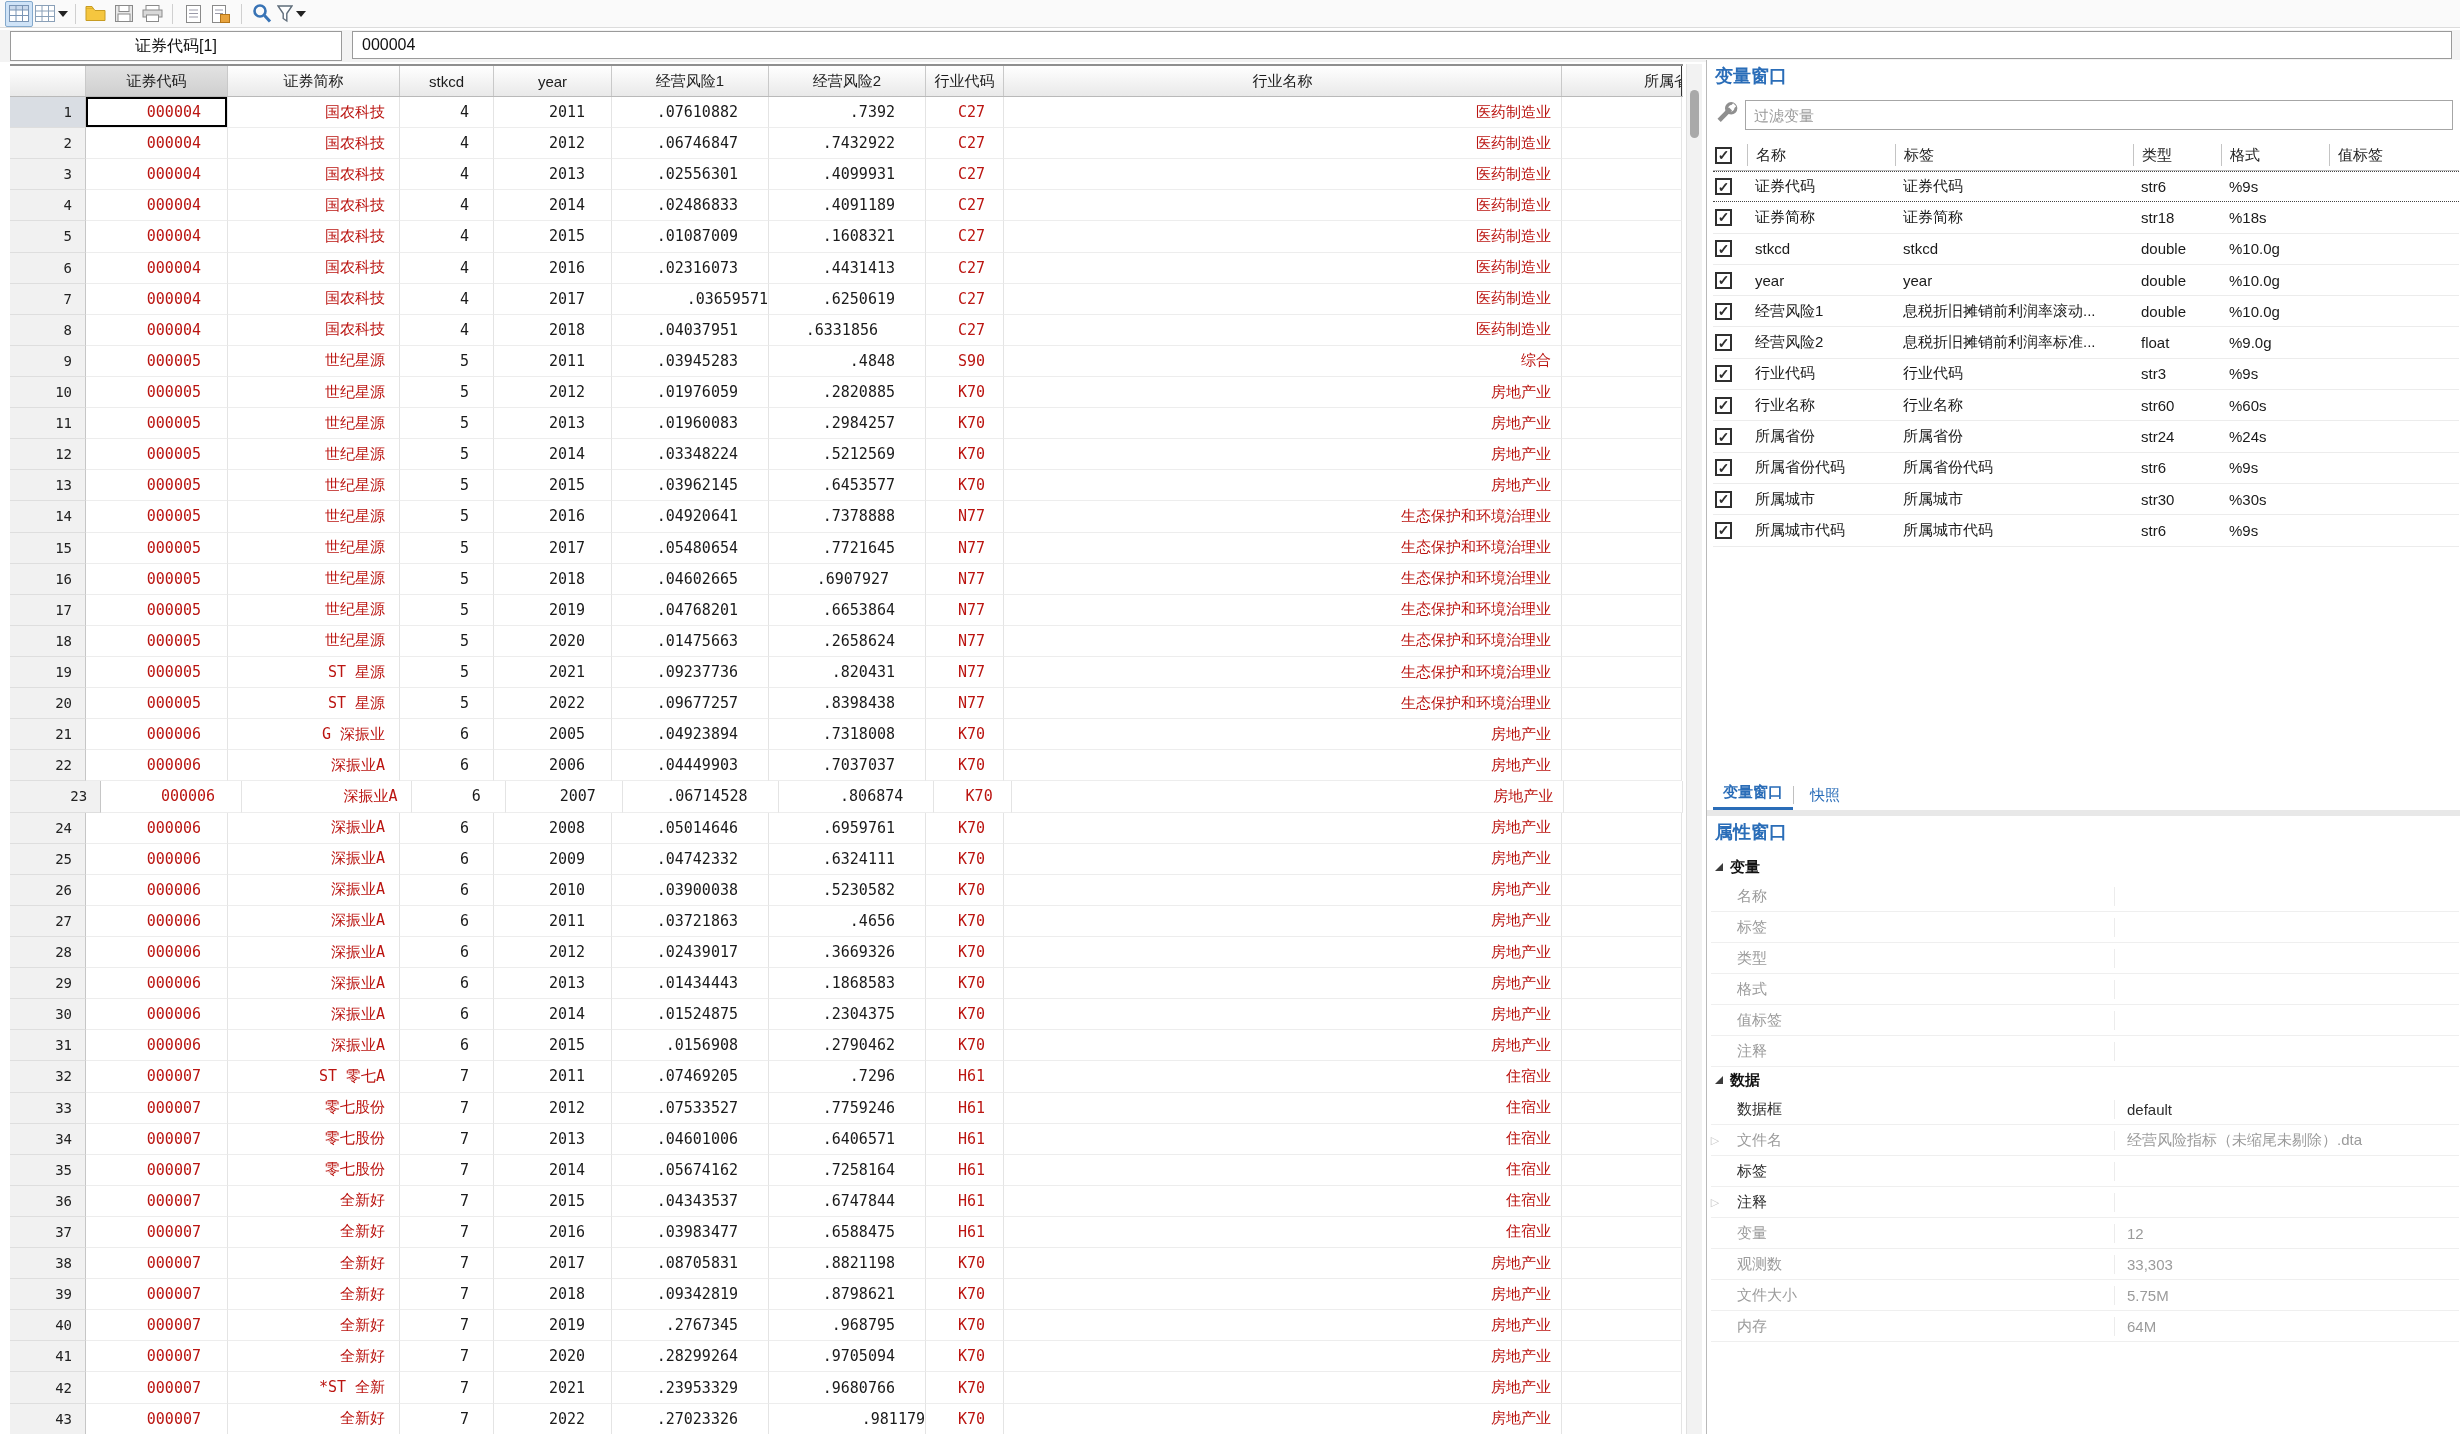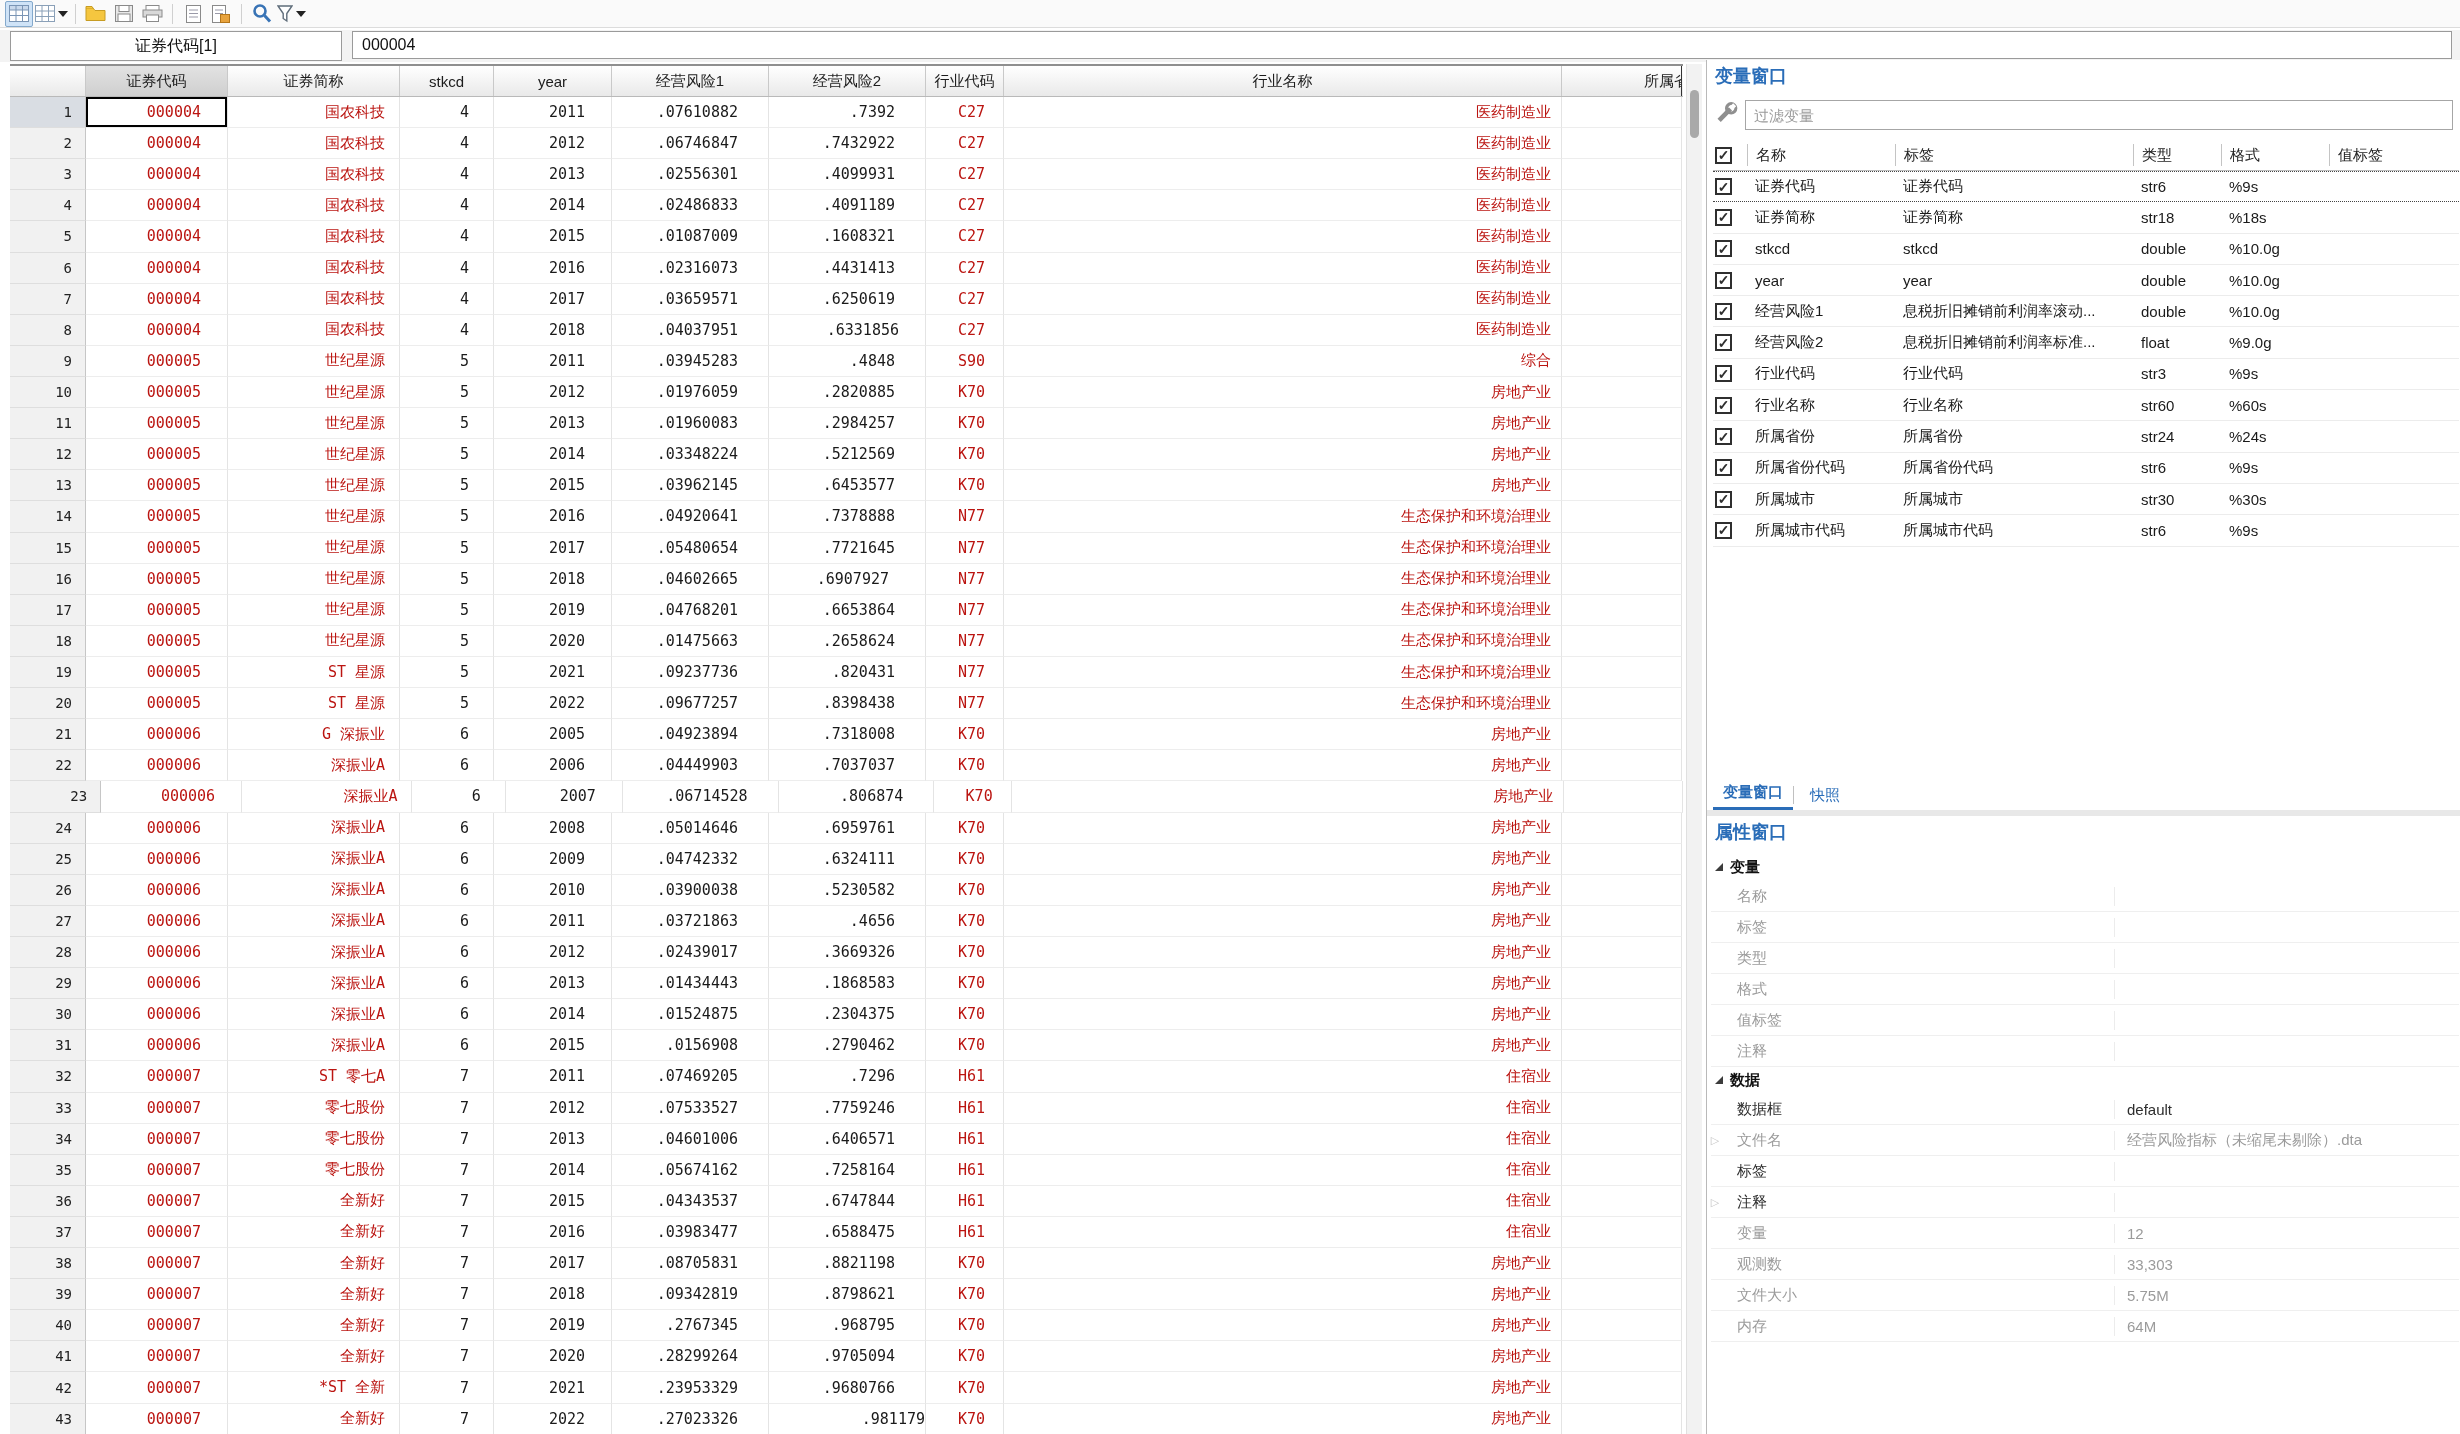--- a/index.html
+++ b/index.html
@@ -296,7 +296,7 @@
         <div class="cell str" style="width: 172px; padding-right: 14px;">国农科技</div>
         <div class="cell num" style="width: 94px; padding-right: 24px;">4</div>
         <div class="cell num" style="width: 118px; padding-right: 26px;">2017</div>
-        <div class="cell num" style="width: 157px; padding-right: 30px;">.03659571</div>
+        <div class="cell num" style="width: 157px; ">.03659571</div>
         <div class="cell num" style="width: 157px; padding-right: 30px;">.6250619</div>
         <div class="cell str" style="width: 78px; padding-right: 18px;">C27</div>
         <div class="cell str" style="width: 558px; padding-right: 10px;">医药制造业</div>

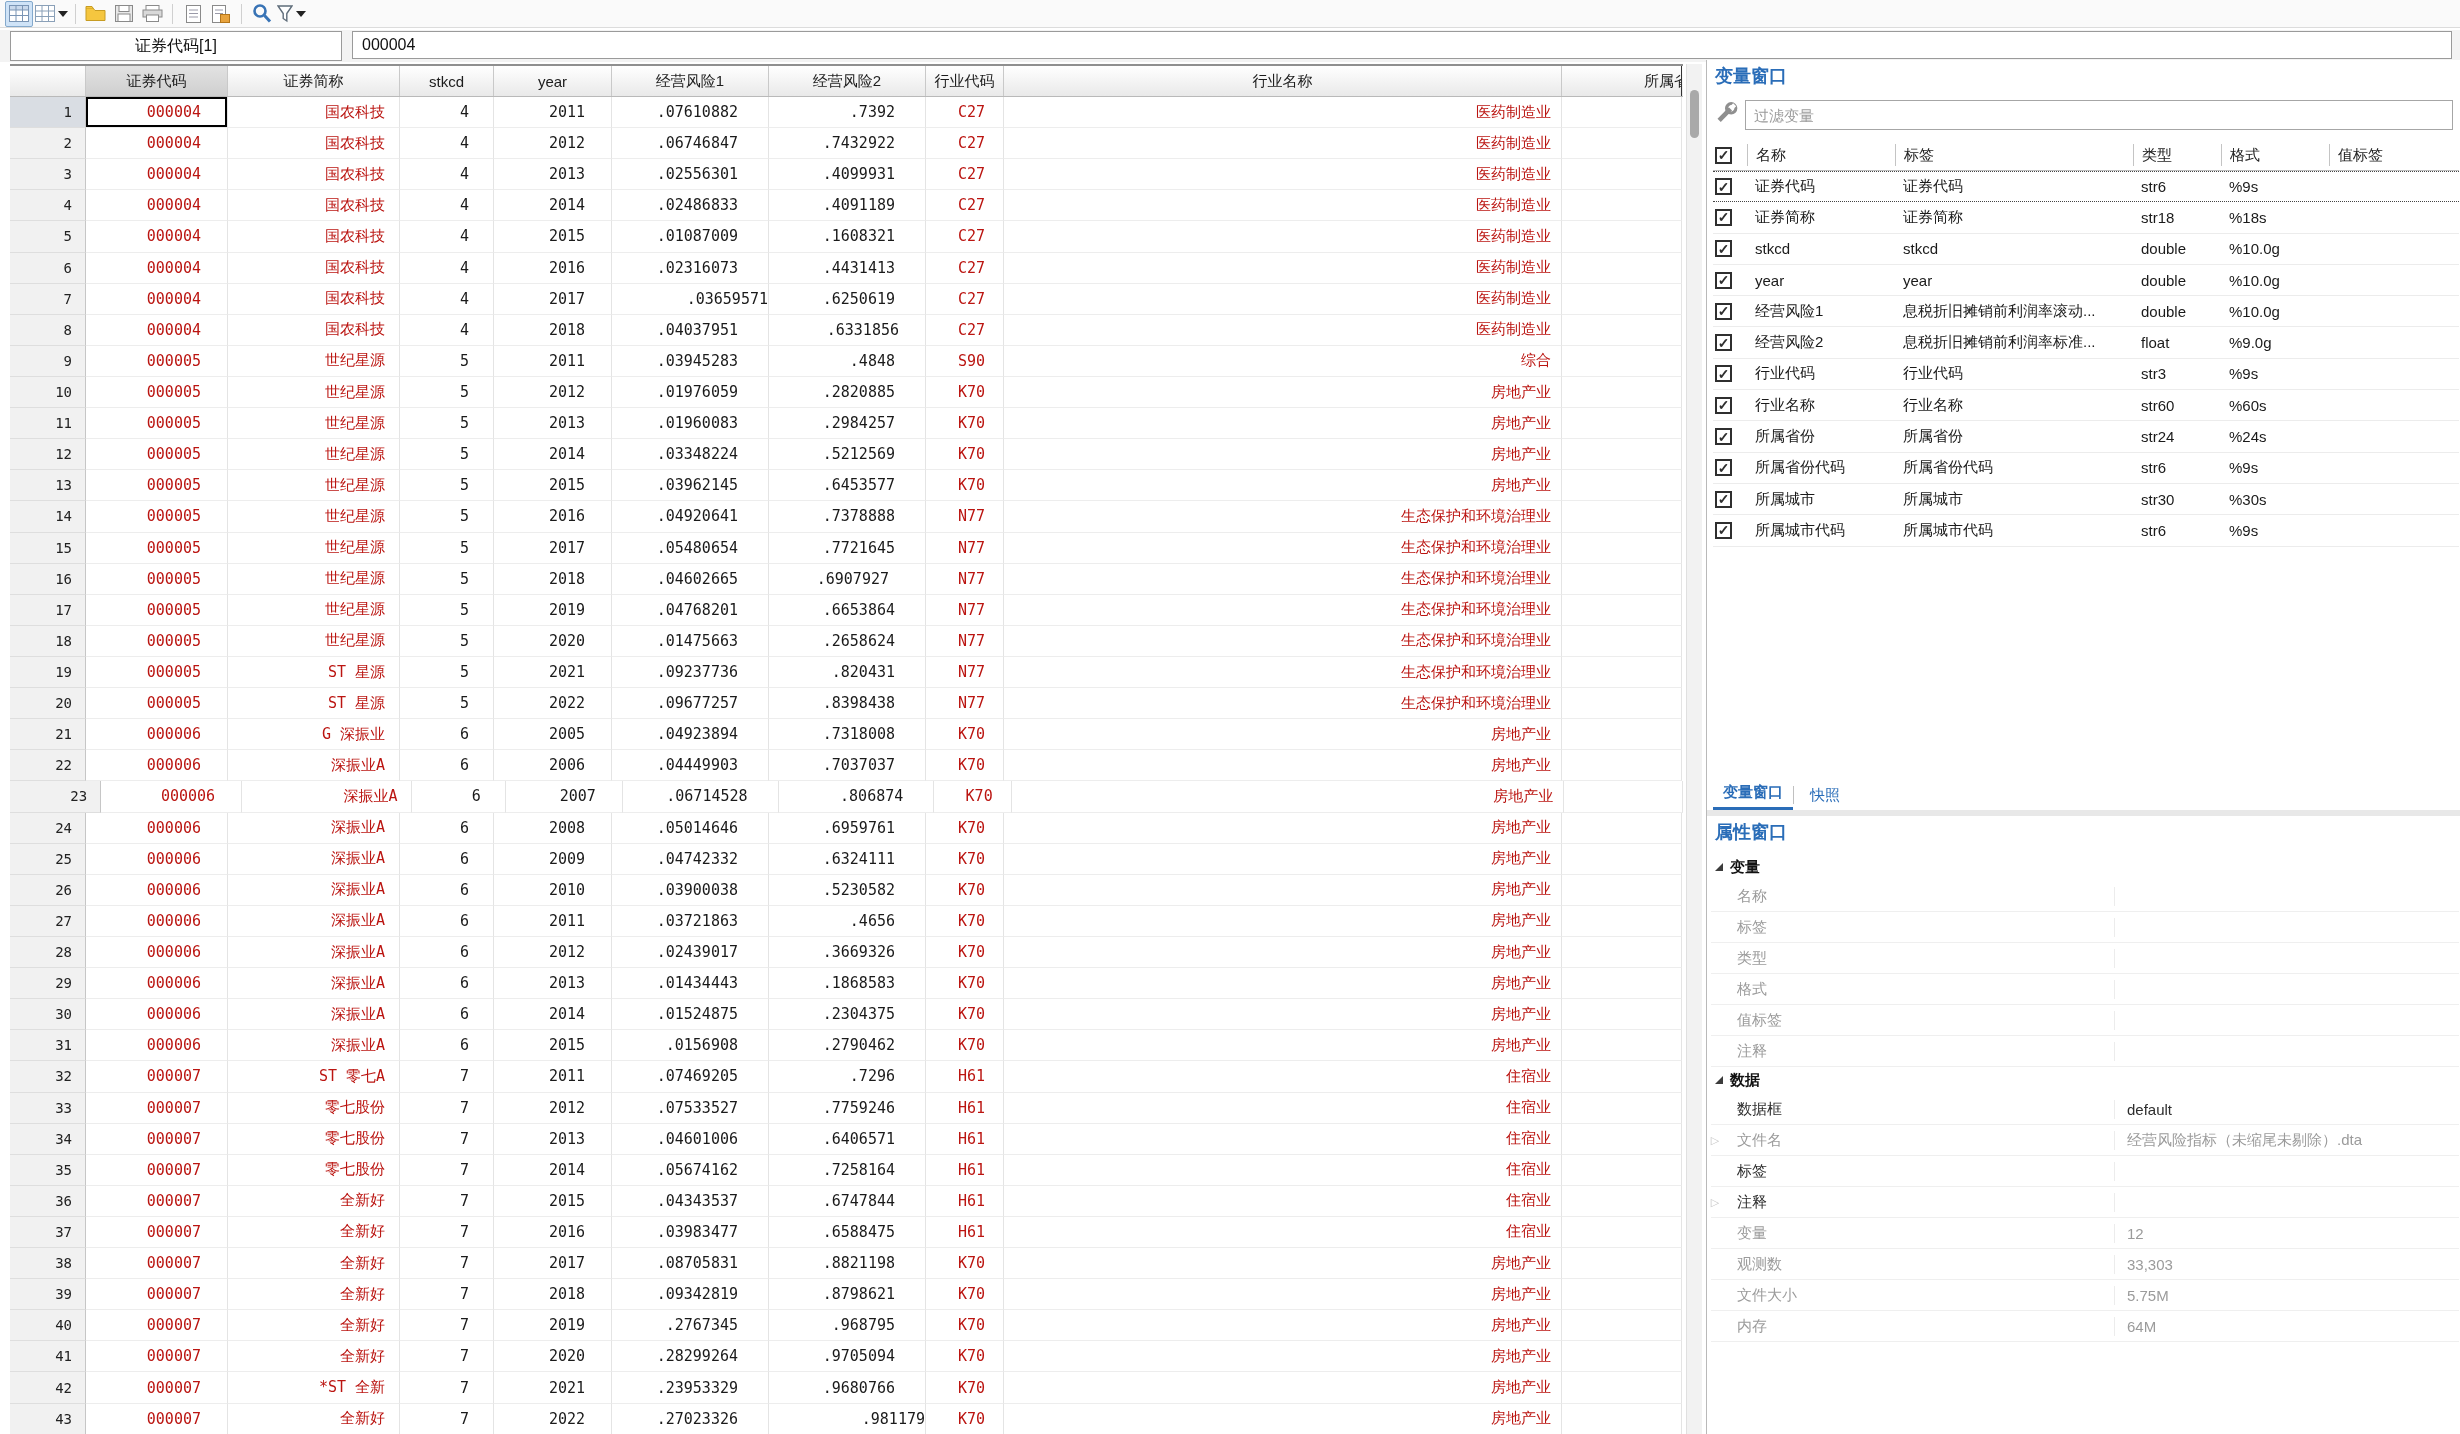--- a/index.html
+++ b/index.html
@@ -309,7 +309,7 @@
         <div class="cell num" style="width: 94px; padding-right: 24px;">4</div>
         <div class="cell num" style="width: 118px; padding-right: 26px;">2018</div>
         <div class="cell num" style="width: 157px; padding-right: 30px;">.04037951</div>
-        <div class="cell num" style="width: 157px; padding-right: 26px;">.6331856</div>
+        <div class="cell num" style="width: 157px; padding-right: 47px;">.6331856</div>
         <div class="cell str" style="width: 78px; padding-right: 18px;">C27</div>
         <div class="cell str" style="width: 558px; padding-right: 10px;">医药制造业</div>
         <div class="cell str" style="width: 120px; padding-right: 4px;"></div>

